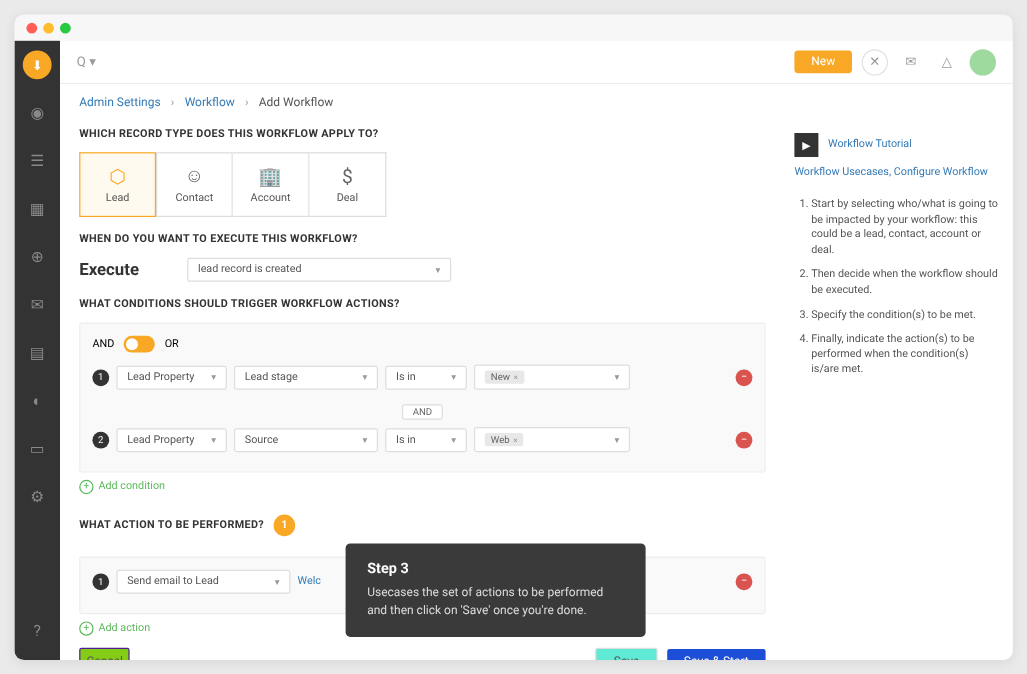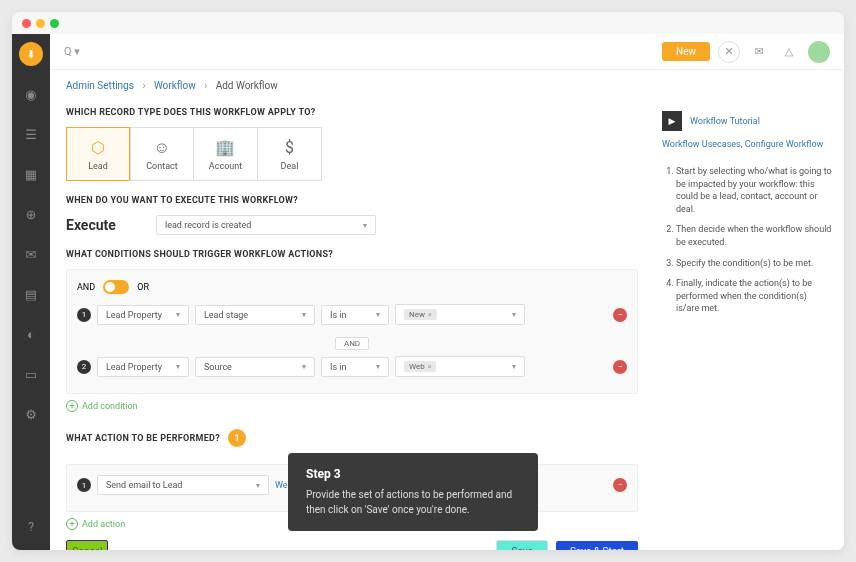--- a/index.html
+++ b/index.html
@@ -66,7 +66,7 @@
 .action-label-row{display:flex;align-items:center;gap:8px;margin:17px 0}
 .step-badge{width:18px;height:18px;background:#f9a825;color:#fff;border-radius:50%;display:flex;align-items:center;justify-content:center;font-size:9px;font-weight:700}
 .actions-box{background:#f9f9f9;border:1px solid #eee;padding:10px;border-radius:2px;margin-bottom:6px}
-.action-select{width:172px}
+.action-select{width:145px}
 .action-link{color:#337ab7;font-size:9px;cursor:pointer}
 .footer-row{display:flex;align-items:center;gap:8px;margin-top:10px}
 .btn-cancel{background:#84cc16;border:1px solid #4c1d95;padding:5px 5px;font-size:10px;cursor:pointer;border-radius:2px;color:#555}

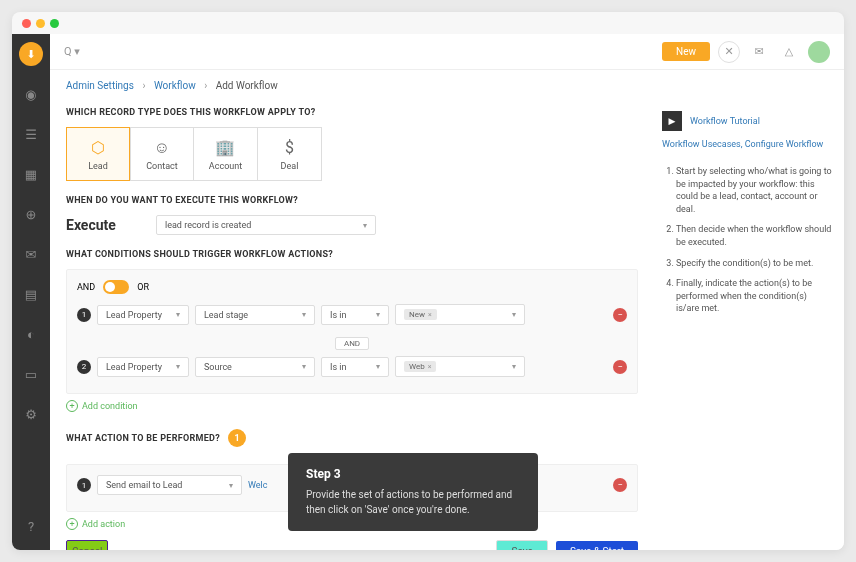--- a/index.html
+++ b/index.html
@@ -237,7 +237,7 @@
 
           <div class="tooltip">
             <h4>Step 3</h4>
-            <p>Provide the set of actions to be performed and then click on 'Save' once you're done.</p>
+            <p>Usecases the set of actions to be performed and then click on 'Save' once you're done.</p>
           </div>
         </div>
 

